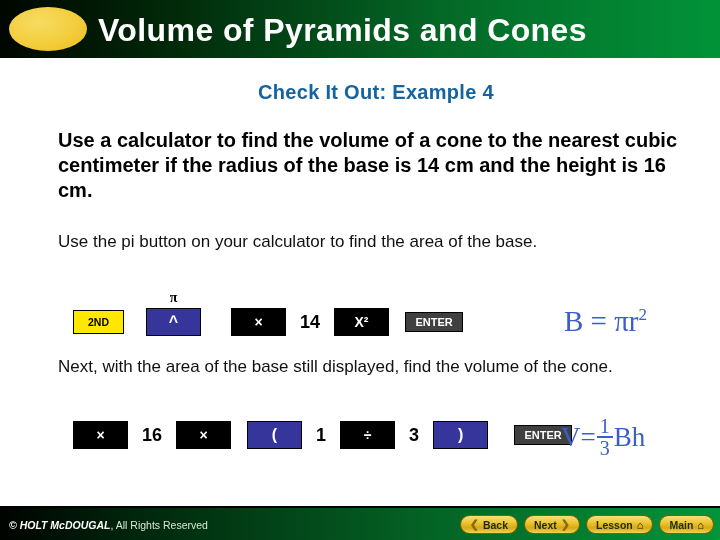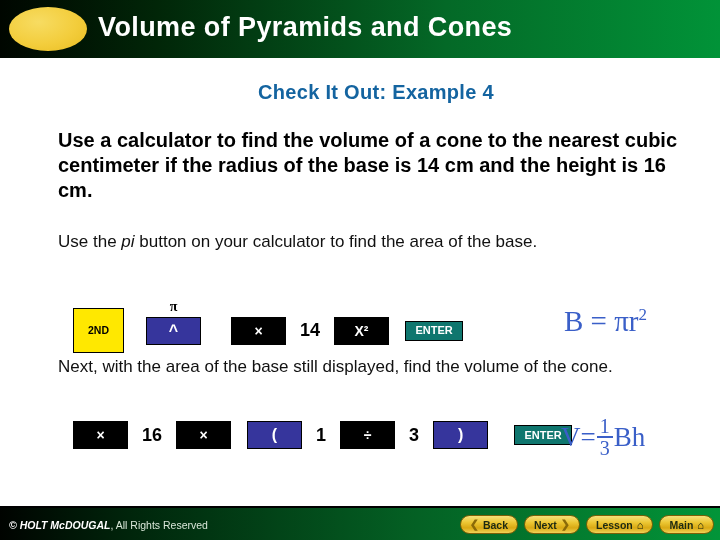--- a/index.html
+++ b/index.html
@@ -33,7 +33,7 @@
   #header-title {
     position: absolute;
     left: 98px; top: 12px;
-    font-size: 27px;
+    font-size: 32px;
     font-weight: bold;
     color: #ffffff;
     letter-spacing: 0.4px;

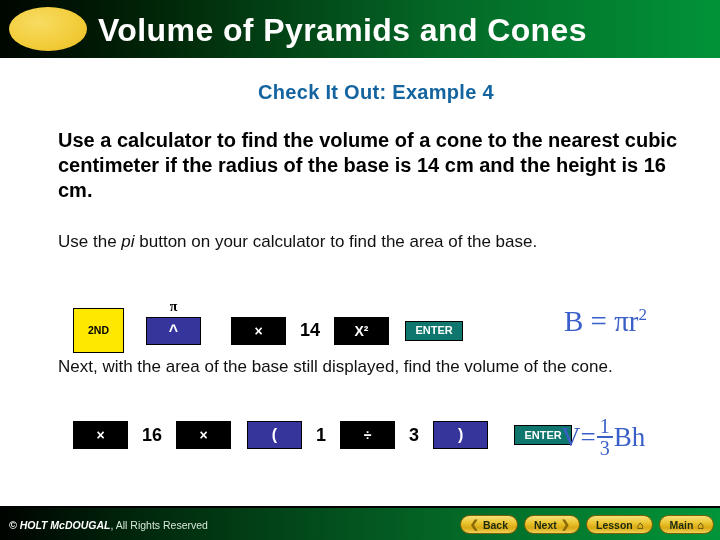--- a/index.html
+++ b/index.html
@@ -78,7 +78,7 @@
     color: #111111;
     line-height: 24px;
   }
-  #step1-text .ital { font-style: italic; }
+  #step1-text .ital { }
 
   #step2-text {
     position: absolute;

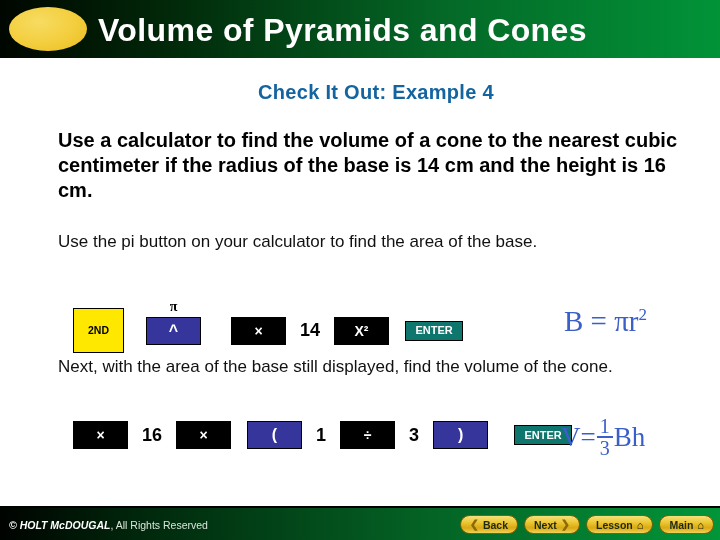--- a/index.html
+++ b/index.html
@@ -259,7 +259,7 @@
 
   <div class="keyrow" id="keyrow1">
       <span class="keywrap">
-        <span class="key key-2nd" style="font-size: 10.5px; width: 51px; height: 45px;">2ND</span>
+        <span class="key key-2nd" style="font-size: 10.5px; width: 51px; height: 24px;">2ND</span>
       </span>
       <span class="gap" style="width: 22px;"></span>
       <span class="keywrap">

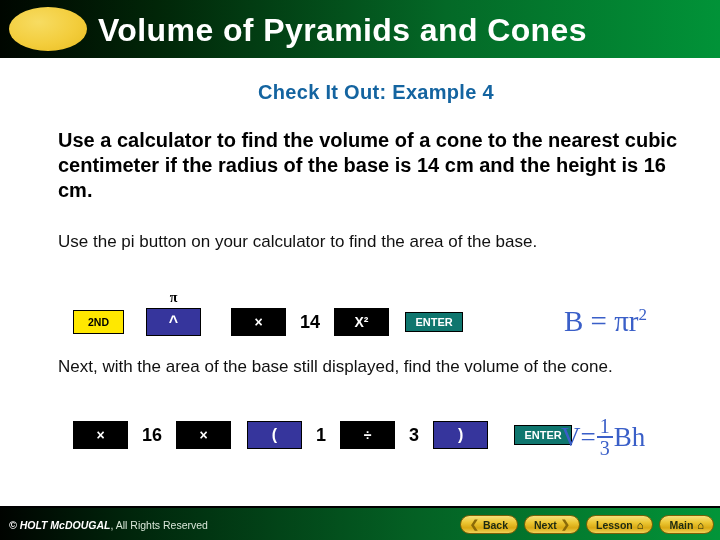--- a/index.html
+++ b/index.html
@@ -139,7 +139,7 @@
     color: #ffffff;
   }
   .key-enter-blue {
-    background: #0f766e;
+    background: #404040;
     border: 1.5px solid #000000;
     color: #ffffff;
   }

